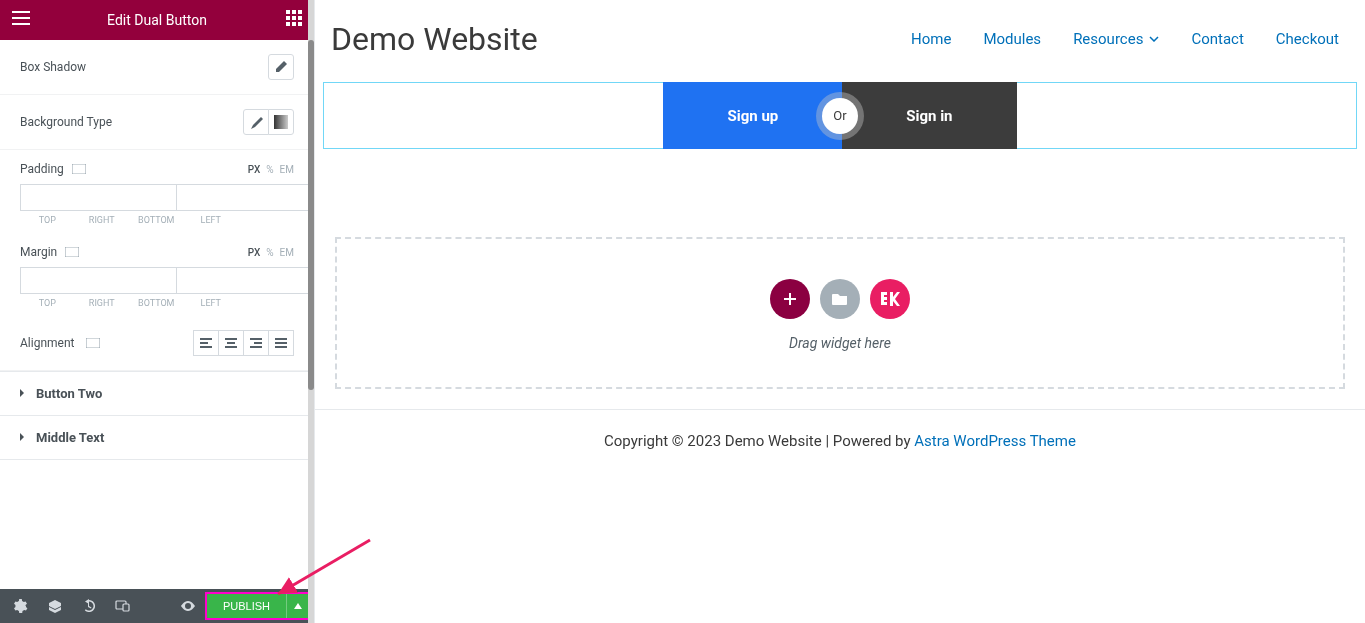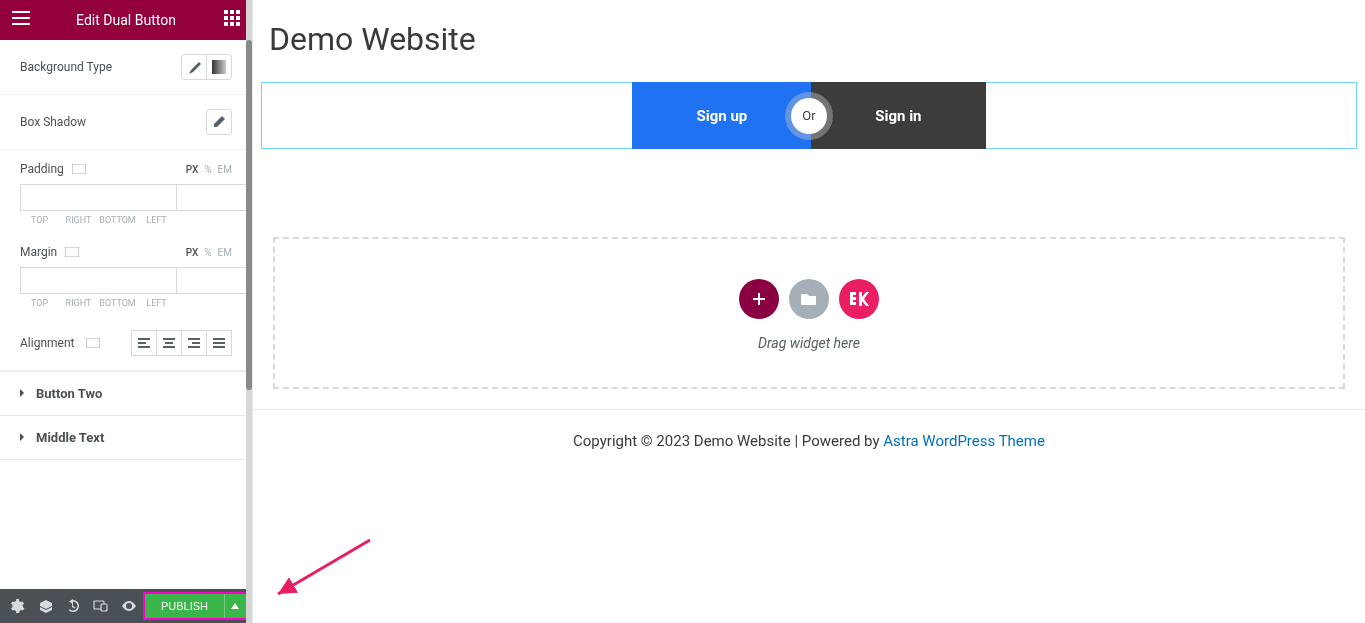--- a/index.html
+++ b/index.html
@@ -7,7 +7,7 @@
     .wrap { display: flex; width: 1365px; height: 623px; position: relative; }
 
     
-    .panel { width: 253px; background: #fff; display: flex; flex-direction: column; border-right: 1px solid #e6e9ec; position: relative; }
+    .panel { width: 315px; background: #fff; display: flex; flex-direction: column; border-right: 1px solid #e6e9ec; position: relative; }
     .panel-scroll { width: 6px; background: #d6d6d6; position: absolute; top: 0; right: 0; height: 100%; }
     .panel-scroll-thumb { width: 6px; background: #8a8a8a; position: absolute; top: 40px; height: 350px; right: 0; border-radius: 3px; }
 

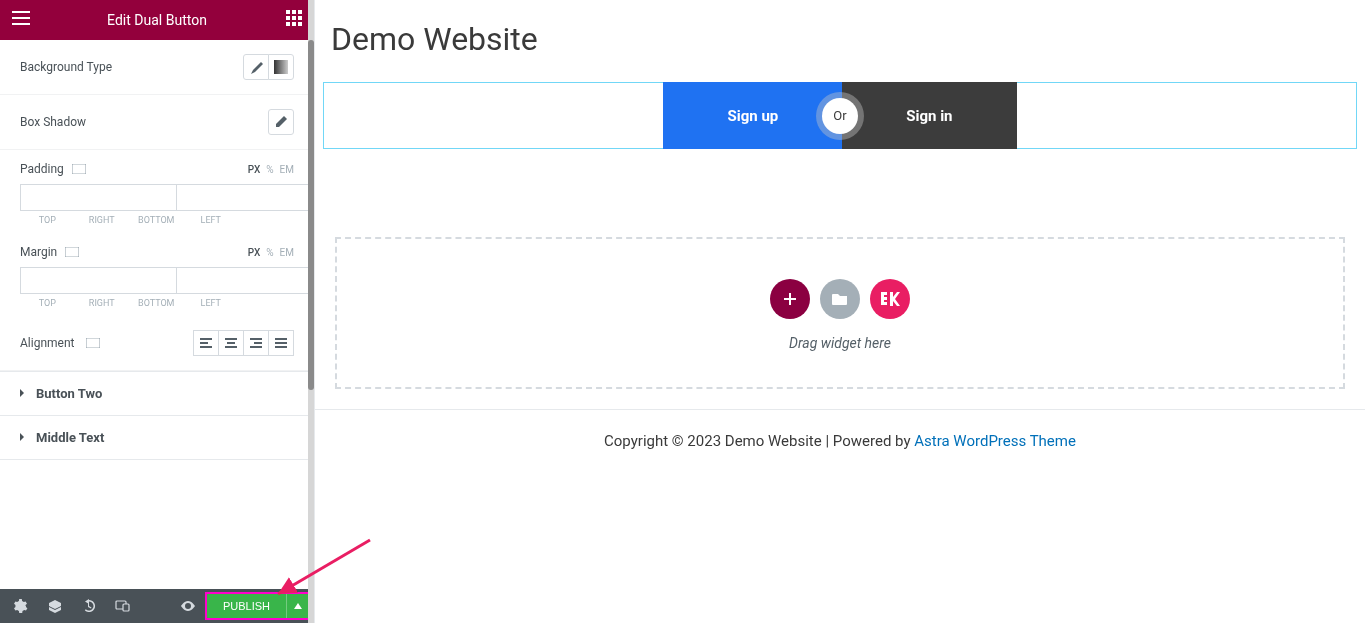--- a/index.html
+++ b/index.html
@@ -300,6 +300,18 @@
   <div class="canvas">
     <div class="site-header">
       <div class="site-title">Demo Website</div>
+      <div class="nav">
+        <a>Home</a>
+        <a>Modules</a>
+        <span class="nav-item">
+          <a>Resources</a>
+          <svg width="10" height="6" viewBox="0 0 10 6">
+              <path d="M1 1l4 4 4-4" fill="none" stroke="#0170b9" stroke-width="1.5"></path>
+            </svg>
+        </span>
+        <a>Contact</a>
+        <a>Checkout</a>
+      </div>
     </div>
 
     <div class="dual-button-container">

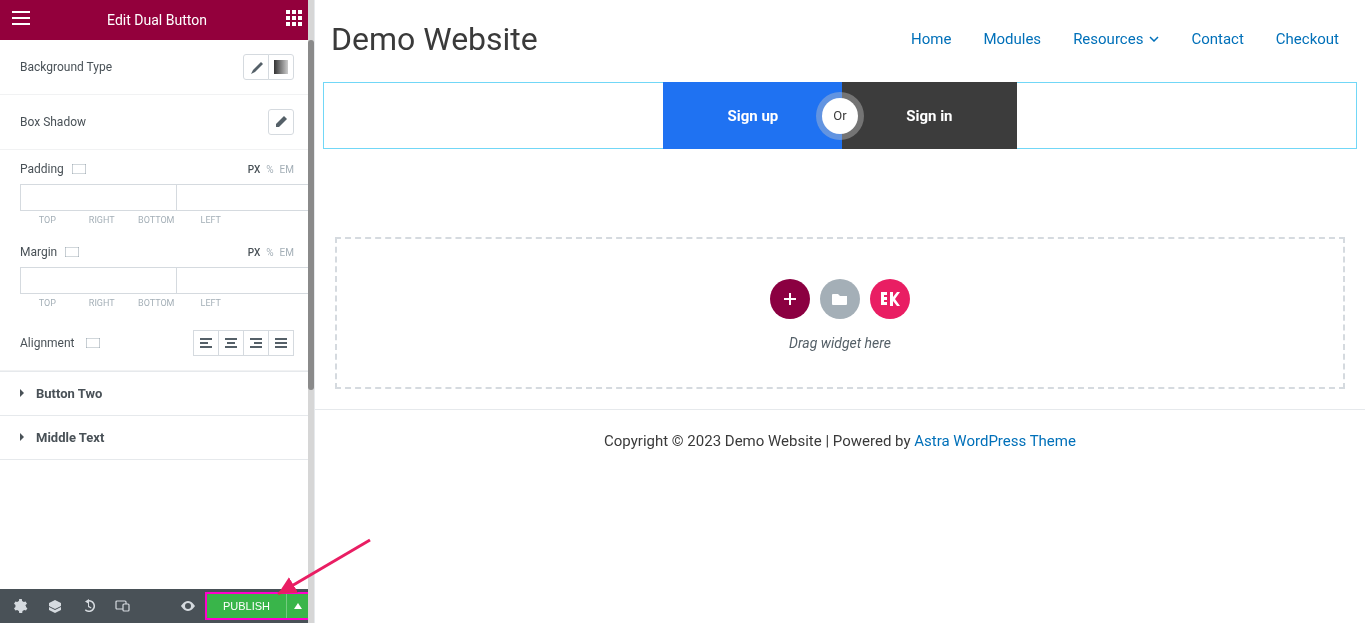--- a/index.html
+++ b/index.html
@@ -109,6 +109,15 @@
     <div class="controls">
 
       <div class="ctrl-row">
+        <span>Box Shadow</span>
+        <div class="edit-icon-btn">
+          <svg width="14" height="14" viewBox="0 0 14 14">
+              <path d="M10 1l3 3-8 8H2v-3l8-8z" fill="#556068"></path>
+            </svg>
+        </div>
+      </div>
+
+      <div class="ctrl-row">
         <span>Background Type</span>
         <div class="btn-group">
           <div class="type-btn active">
@@ -130,15 +139,6 @@
         </div>
       </div>
 
-      <div class="ctrl-row">
-        <span>Box Shadow</span>
-        <div class="edit-icon-btn">
-          <svg width="14" height="14" viewBox="0 0 14 14">
-              <path d="M10 1l3 3-8 8H2v-3l8-8z" fill="#556068"></path>
-            </svg>
-        </div>
-      </div>
-
       <div class="dimension-section">
         <div class="dim-label-row">
           <span class="dim-label">

